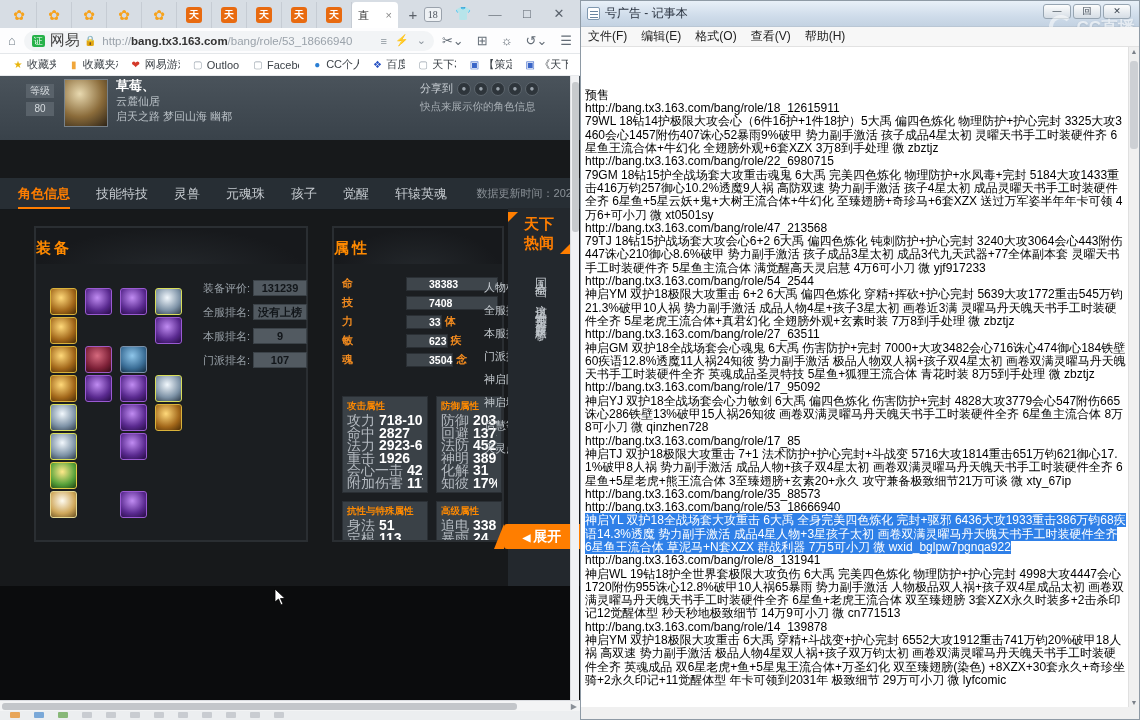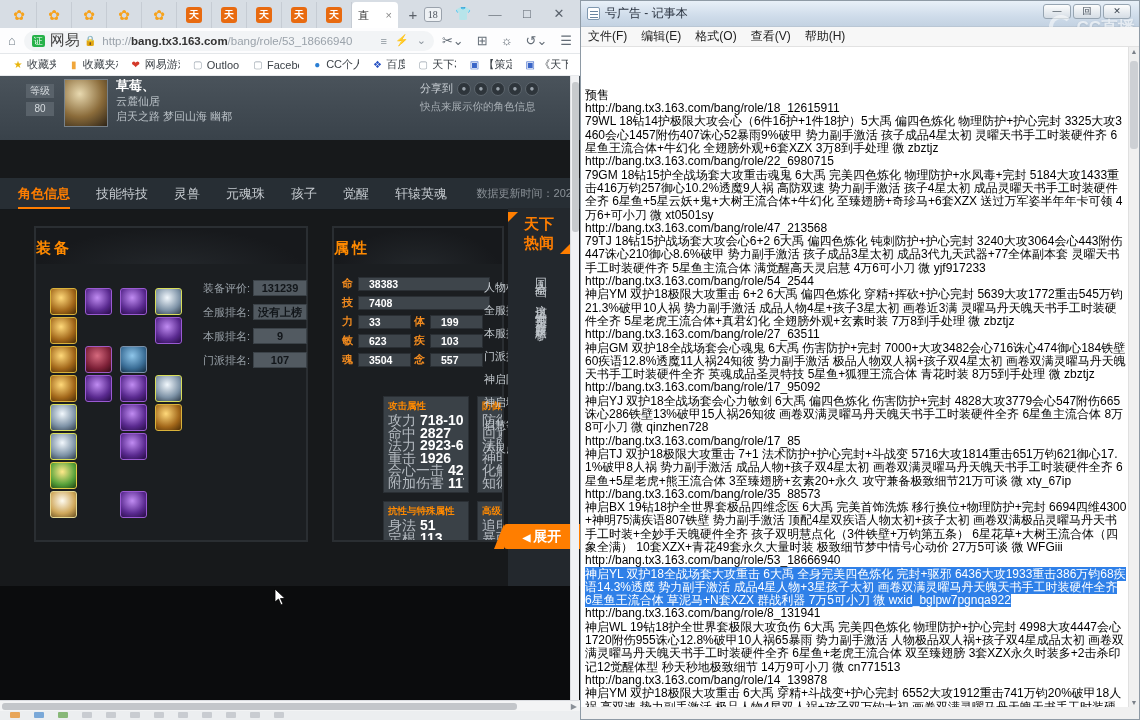--- a/index.html
+++ b/index.html
@@ -84,7 +84,7 @@
   .attr-basic { position:absolute; left:8px; top:48px; width:156px; }
   .ab-row { display:flex; align-items:center; margin-bottom:4px; gap:3px; }
   .ab-k { color:#f08a1f; font-size:11px; font-weight:bold; width:13px; flex:none; }
-  .ab-v { background:#3e454b; border:1px solid #2a2f34; color:#fff; font-size:10.5px; font-weight:bold; height:14px; line-height:13px; padding-left:10px; }
+  .ab-v { background:#3e454b; border:1px solid #2a2f34; color:#fff; font-size:10.5px; font-weight:bold; height:14px; line-height:13px; padding-left:22px;margin-left:48px; }
   .ab-v.full { width:132px; }
   .ab-v.half { width:53px; }
 

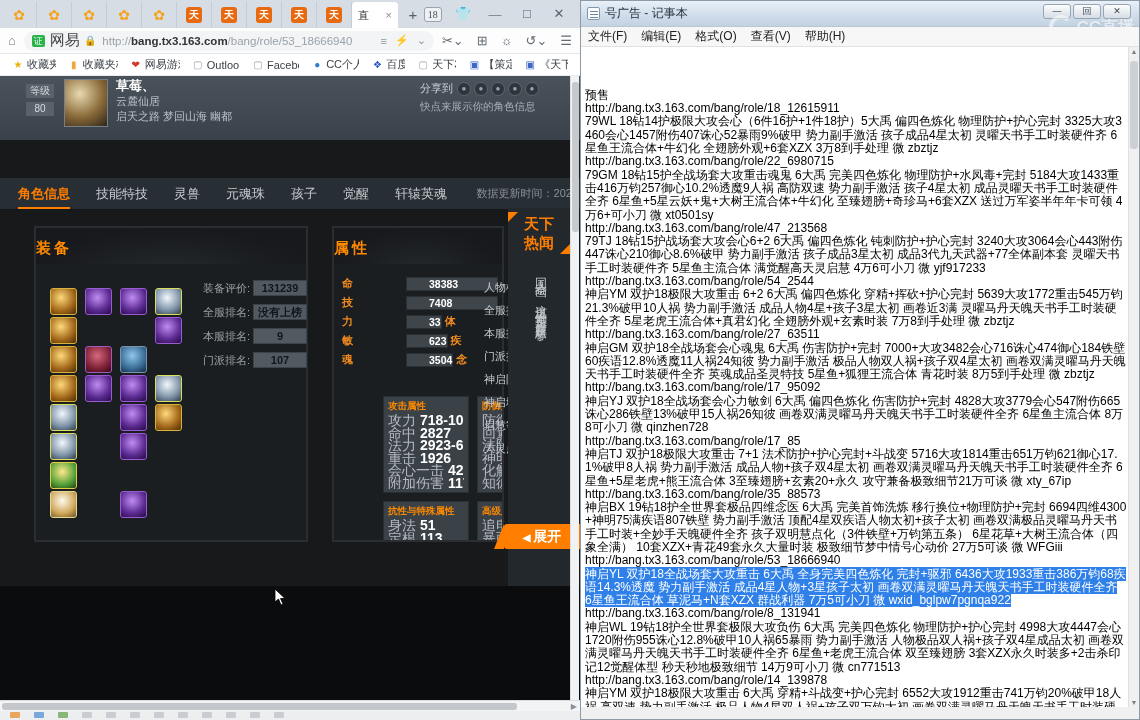--- a/index.html
+++ b/index.html
@@ -88,7 +88,7 @@
   .ab-v.full { width:132px; }
   .ab-v.half { width:53px; }
 
-  .attr-groups { position:absolute; left:8px; top:168px; width:160px; display:grid; grid-template-columns:86px 66px; gap:8px;margin-left:41px; }
+  .attr-groups { position:absolute; left:8px; top:168px; width:160px; display:grid; grid-template-columns:86px 66px; gap:8px; }
   .agrp { background:#3a4147; border:1px solid #2a2f34; padding:3px 4px; }
   .agrp-title { color:#ff8a00; font-size:9.5px; font-weight:bold; margin-bottom:1px; white-space:nowrap; overflow:hidden; }
   .agrp-row { font-size:14px; line-height:12.5px; color:#b4bac0; white-space:nowrap; overflow:hidden; }

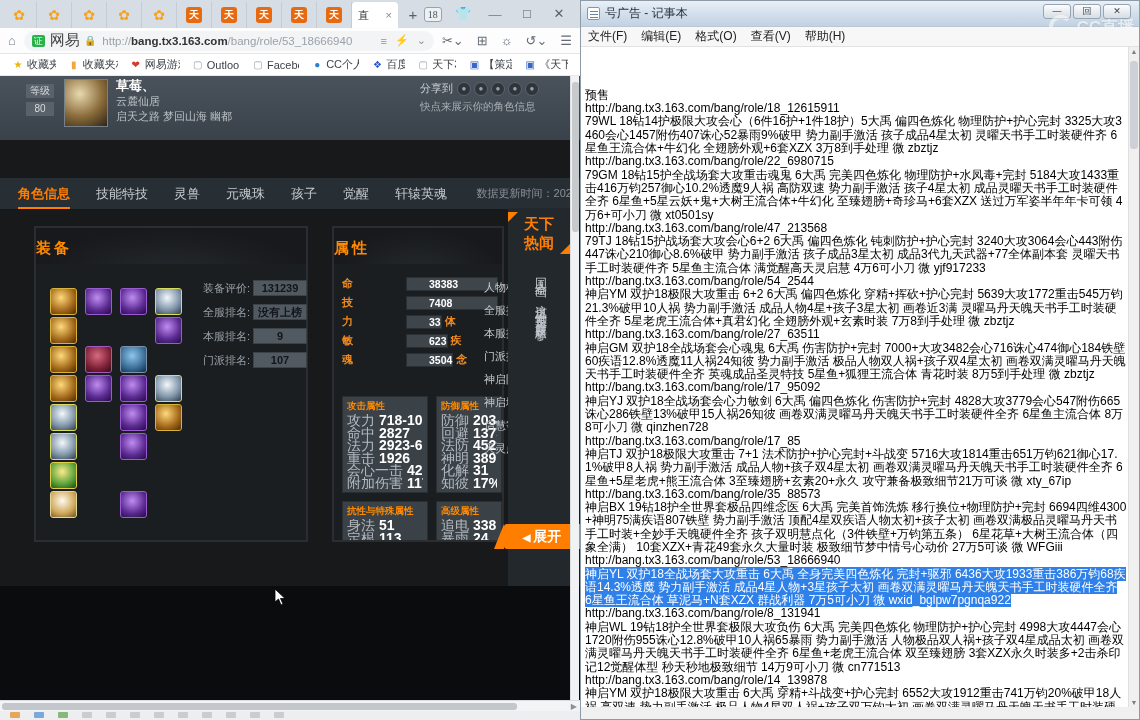--- a/index.html
+++ b/index.html
@@ -499,7 +499,6 @@
         <div class="np-line"><span>http://bang.tx3.163.com/bang/role/17_85</span></div>
         <div class="np-line"><span>神启TJ 双护18极限大攻重击 7+1 法术防护+护心完封+斗战变 5716大攻1814重击651万钧621御心17.1%破甲8人祸 势力副手激活 成品人物+孩子双4星太初 画卷双满灵曜马丹天魄天书手工时装硬件全齐 6星鱼+5星老虎+熊王流合体 3至臻翅膀+玄素20+永久 攻守兼备极致细节21万可谈 微 xty_67ip</span></div>
         <div class="np-line"><span>http://bang.tx3.163.com/bang/role/35_88573</span></div>
-        <div class="np-line"><span>神启BX 19钻18护全世界套极品四维念医 6大禹 完美首饰洗炼 移行换位+物理防护+完封 6694四维4300+神明75满疾语807铁壁 势力副手激活 顶配4星双疾语人物太初+孩子太初 画卷双满极品灵曜马丹天书手工时装+全妙手天魄硬件全齐 孩子双明慧点化（3件铁壁+万钧第五条） 6星花草+大树王流合体（四象全满） 10套XZX+青花49套永久大量时装 极致细节梦中情号心动价 27万5可谈 微 WFGiii</span></div>
         <div class="np-line"><span>http://bang.tx3.163.com/bang/role/53_18666940</span></div>
         <div class="np-line"><span class="sel">神启YL 双护18全战场套大攻重击 6大禹 全身完美四色炼化 完封+驱邪 6436大攻1933重击386万钧68疾语14.3%透魔 势力副手激活 成品4星人物+3星孩子太初 画卷双满灵曜马丹天魄天书手工时装硬件全齐 6星鱼王流合体 草泥马+N套XZX 群战利器 7万5可小刀 微 wxid_bglpw7pgnqa922</span></div>
         <div class="np-line"><span>http://bang.tx3.163.com/bang/role/8_131941</span></div>

